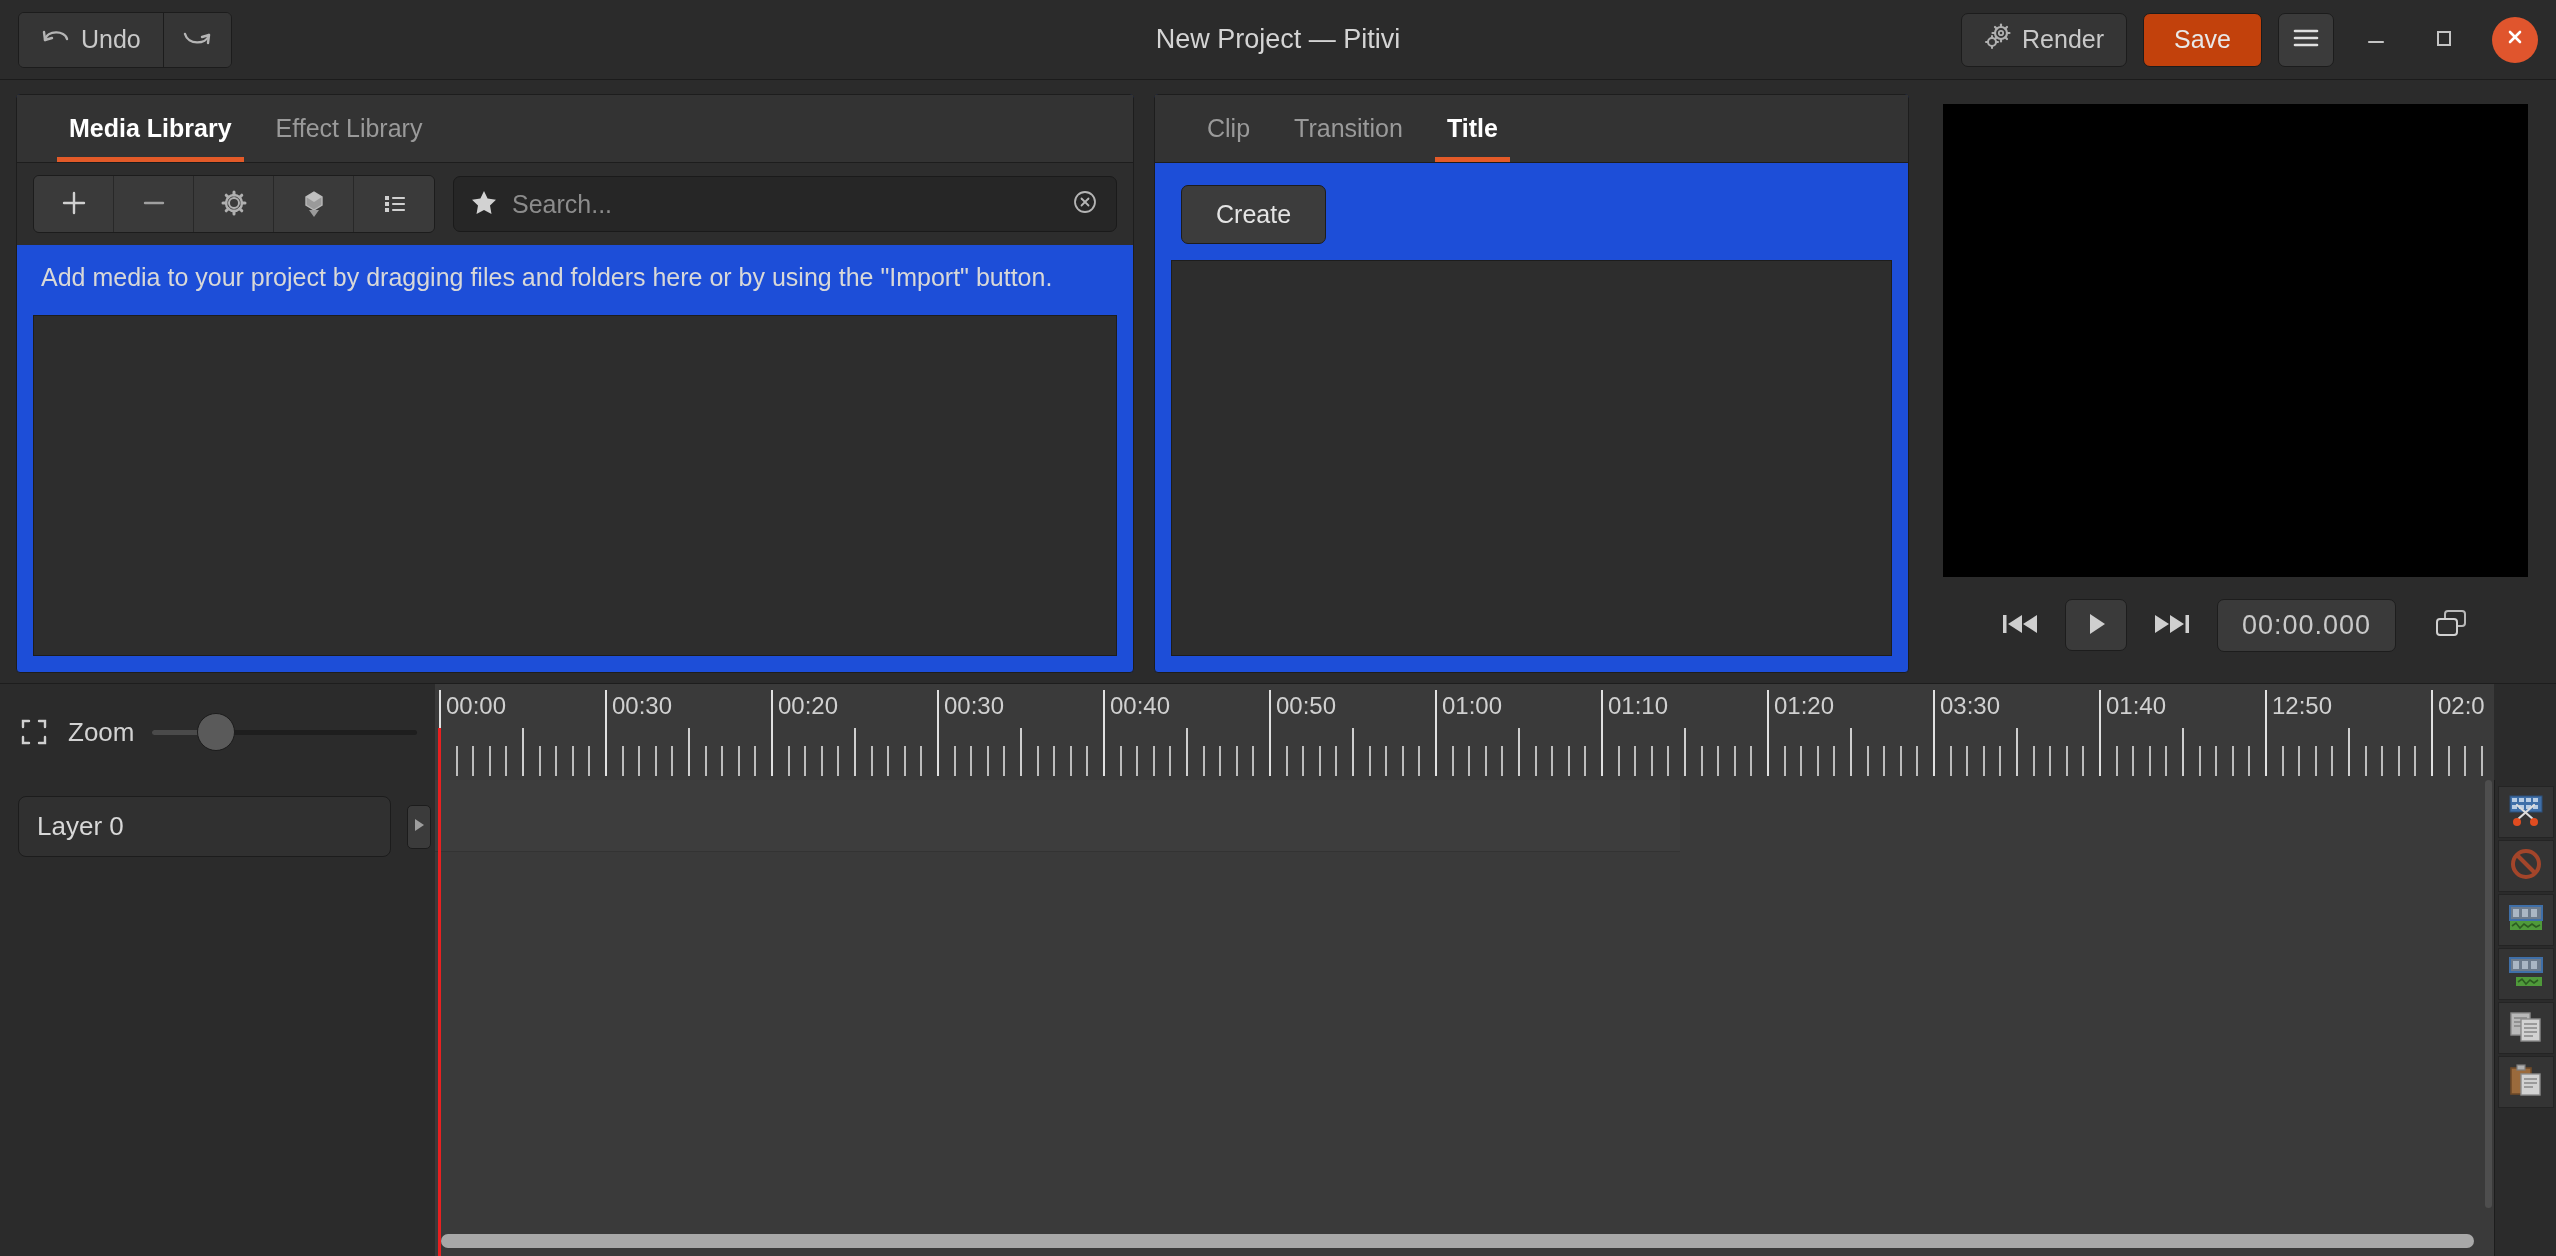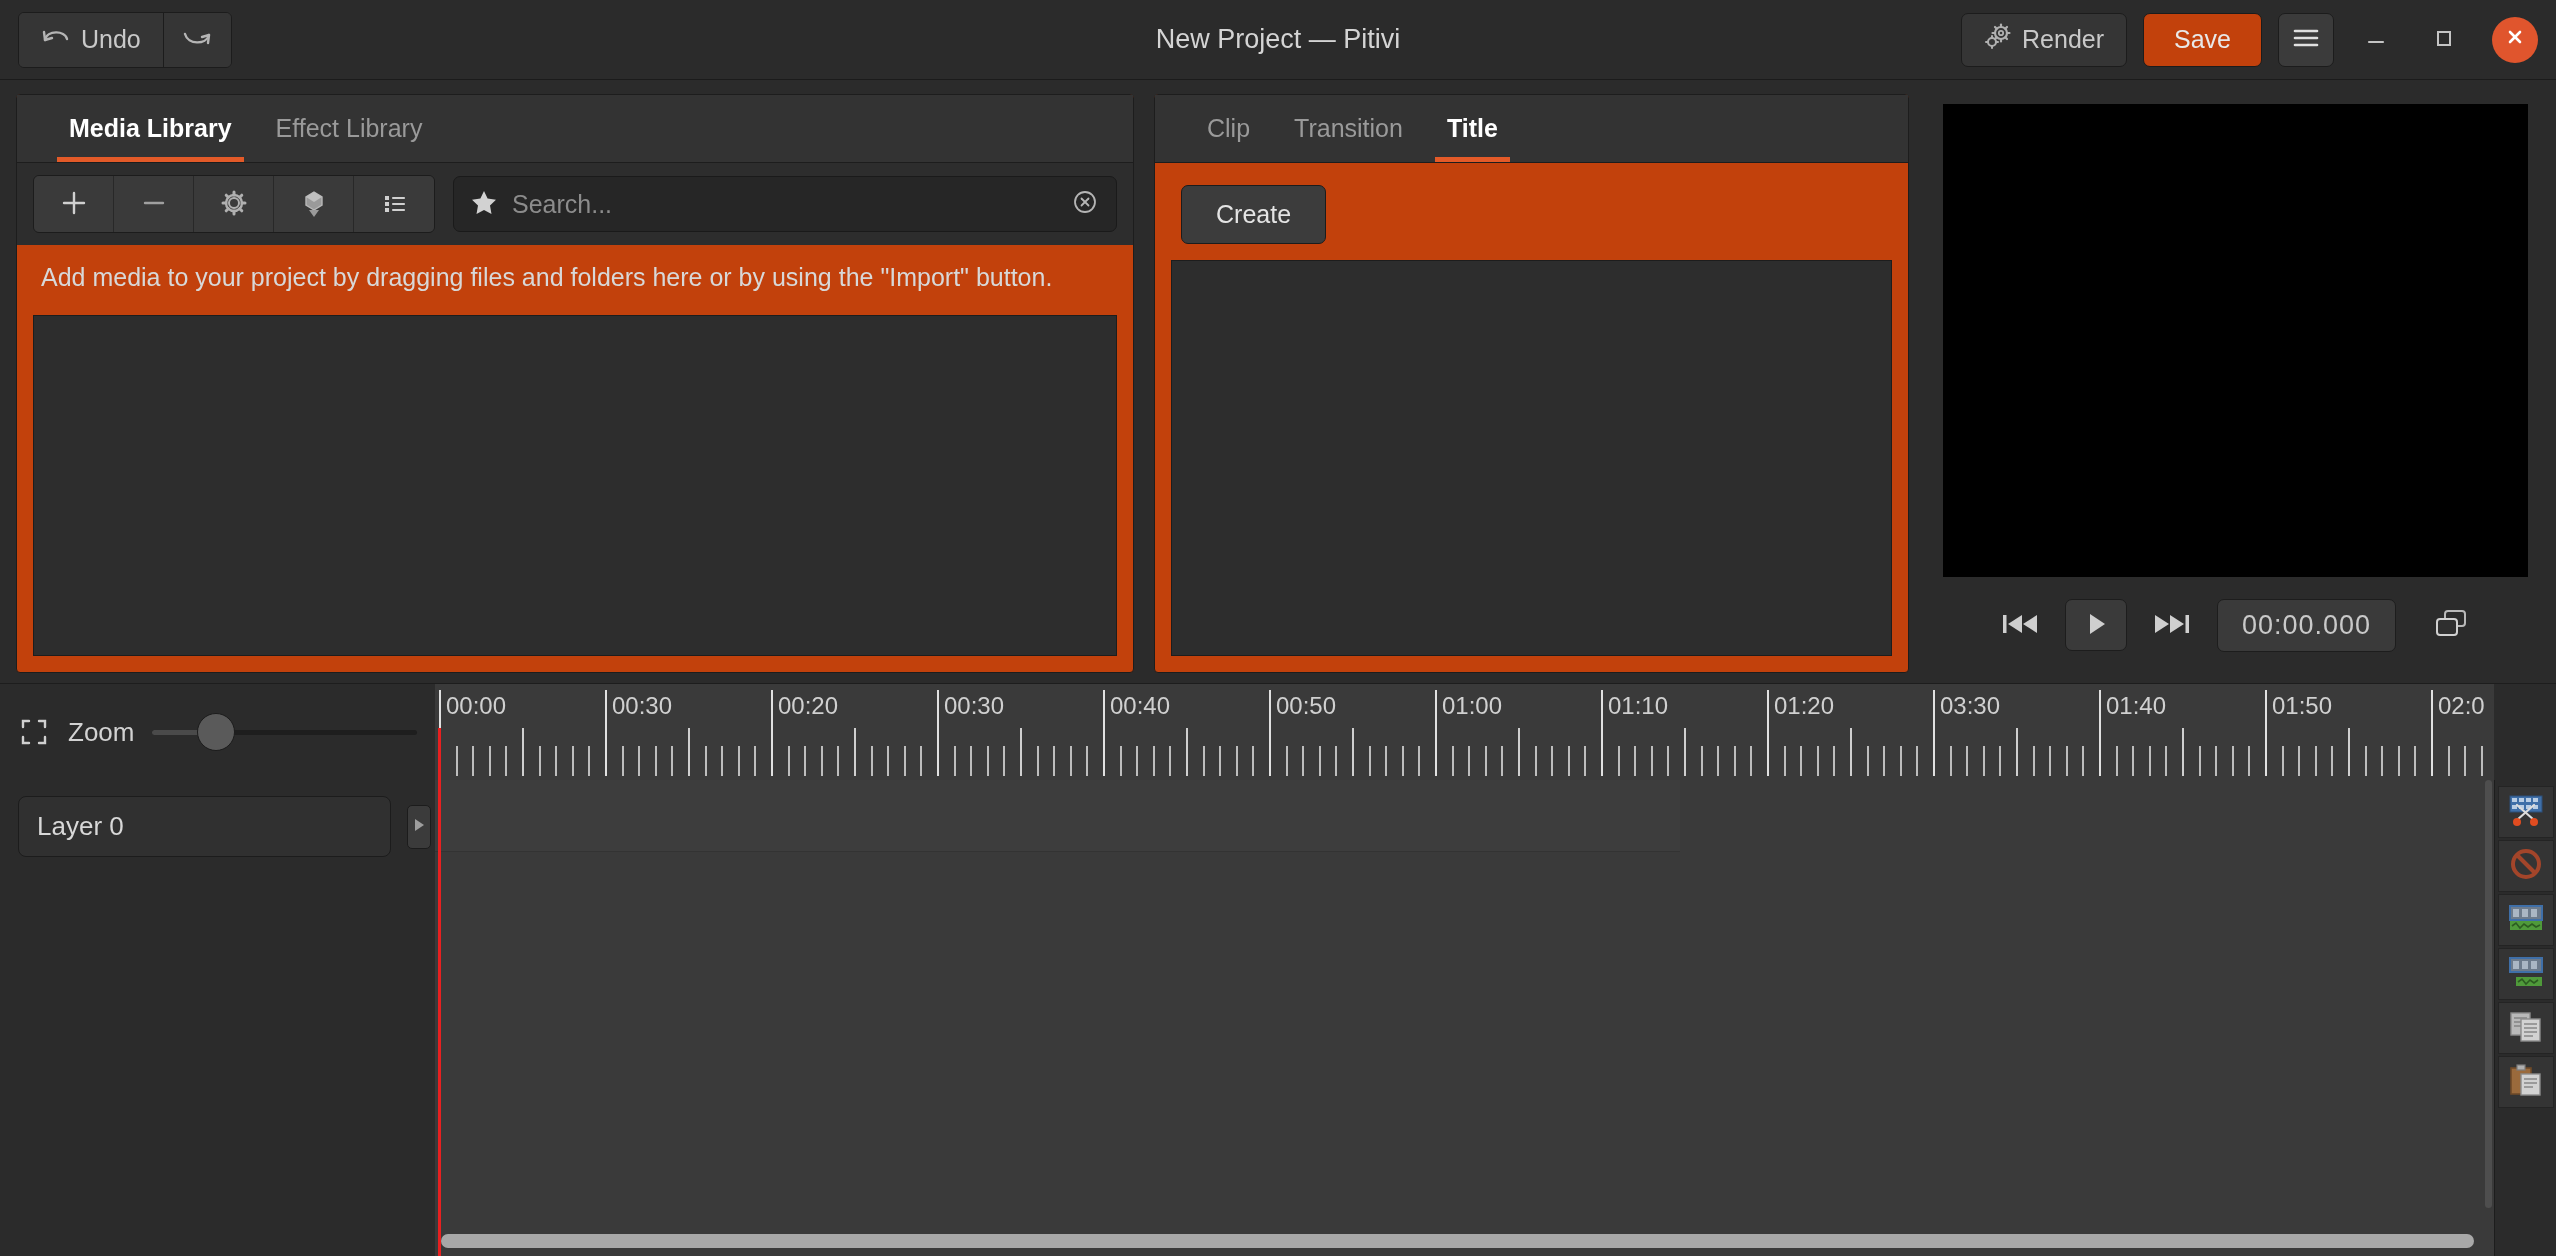--- a/index.html
+++ b/index.html
@@ -55,7 +55,7 @@
 
   
   .upper { display: flex; flex: 0 0 603px; height: 603px; background: #2b2b2b; }
-  .pane { background: #c2410c; border: 1px solid #1d1d1d; border-radius: 4px; display: flex; flex-direction: column; }
+  .pane { background: #1d4ed8; border: 1px solid #1d1d1d; border-radius: 4px; display: flex; flex-direction: column; }
   .pane-media { width: 1118px; margin: 14px 0 10px 16px; }
   .pane-mid   { width: 755px;  margin: 14px 0 10px 20px; }
   .pane-viewer{ flex: 1; margin: 14px 16px 10px 22px; display: flex; flex-direction: column; }

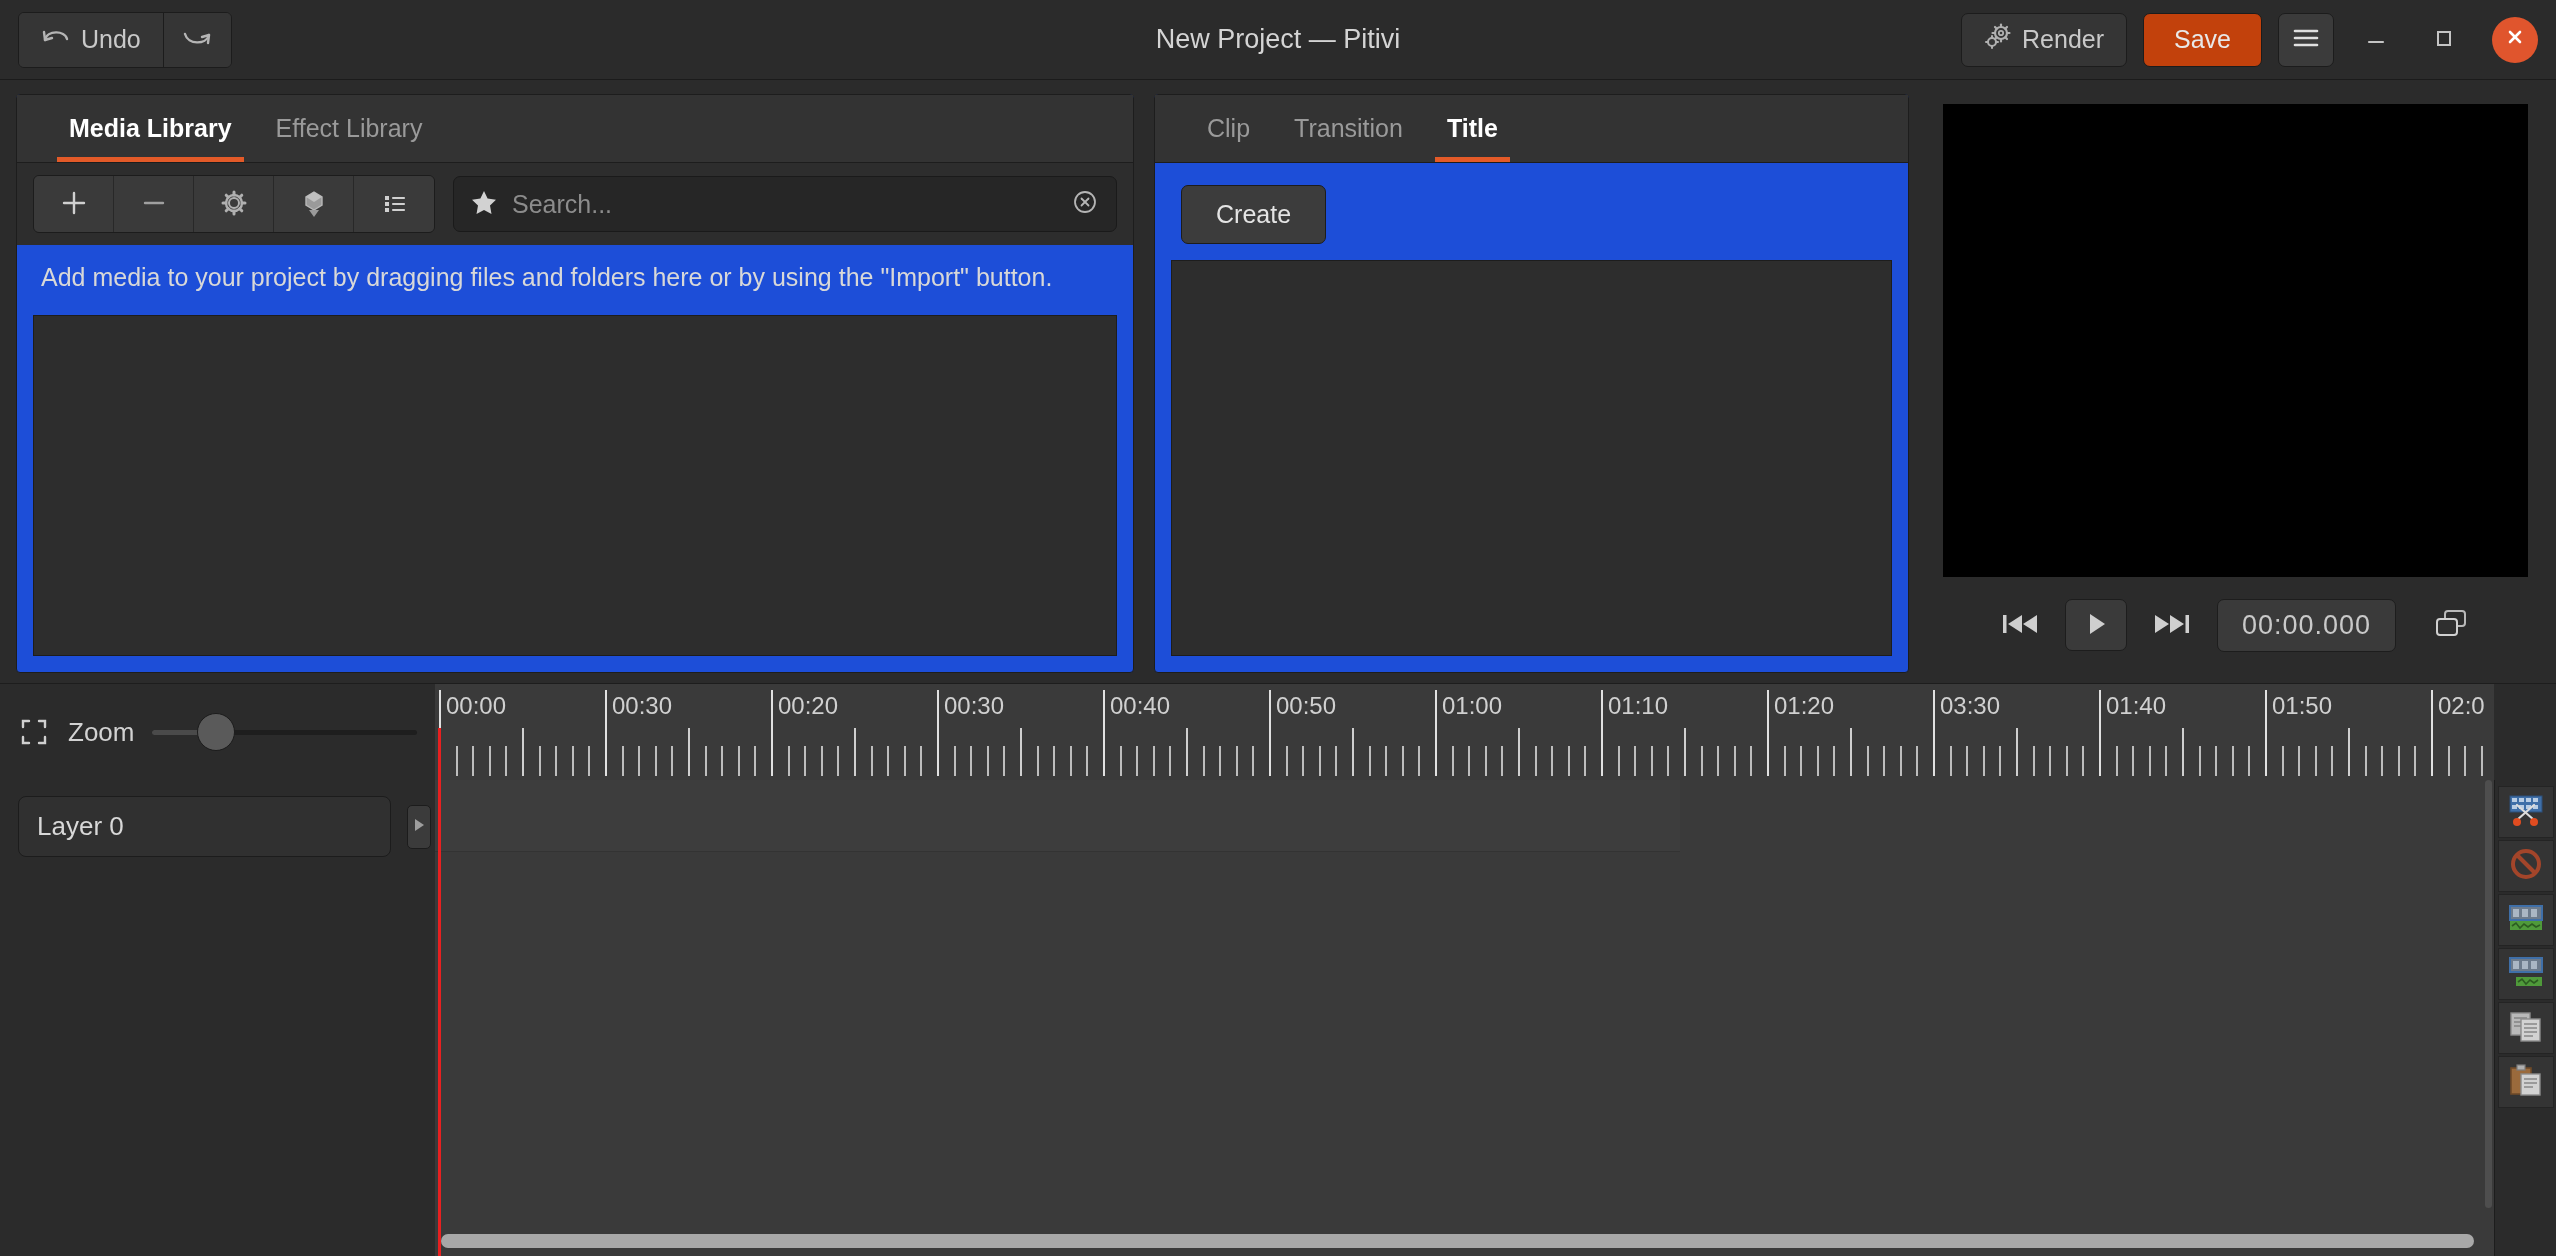--- a/index.html
+++ b/index.html
@@ -537,7 +537,7 @@
           <div class="ruler-minor" style="left: 1796.8px;"></div>
           <div class="ruler-minor" style="left: 1813.4px;"></div>
           <div class="ruler-major" style="left: 1830px;"></div>
-          <div class="ruler-label" style="left: 1830px;">01:50</div>
+          <div class="ruler-label" style="left: 1830px;">12:50</div>
           <div class="ruler-minor" style="left: 1846.6px;"></div>
           <div class="ruler-minor" style="left: 1863.2px;"></div>
           <div class="ruler-minor" style="left: 1879.8px;"></div>

